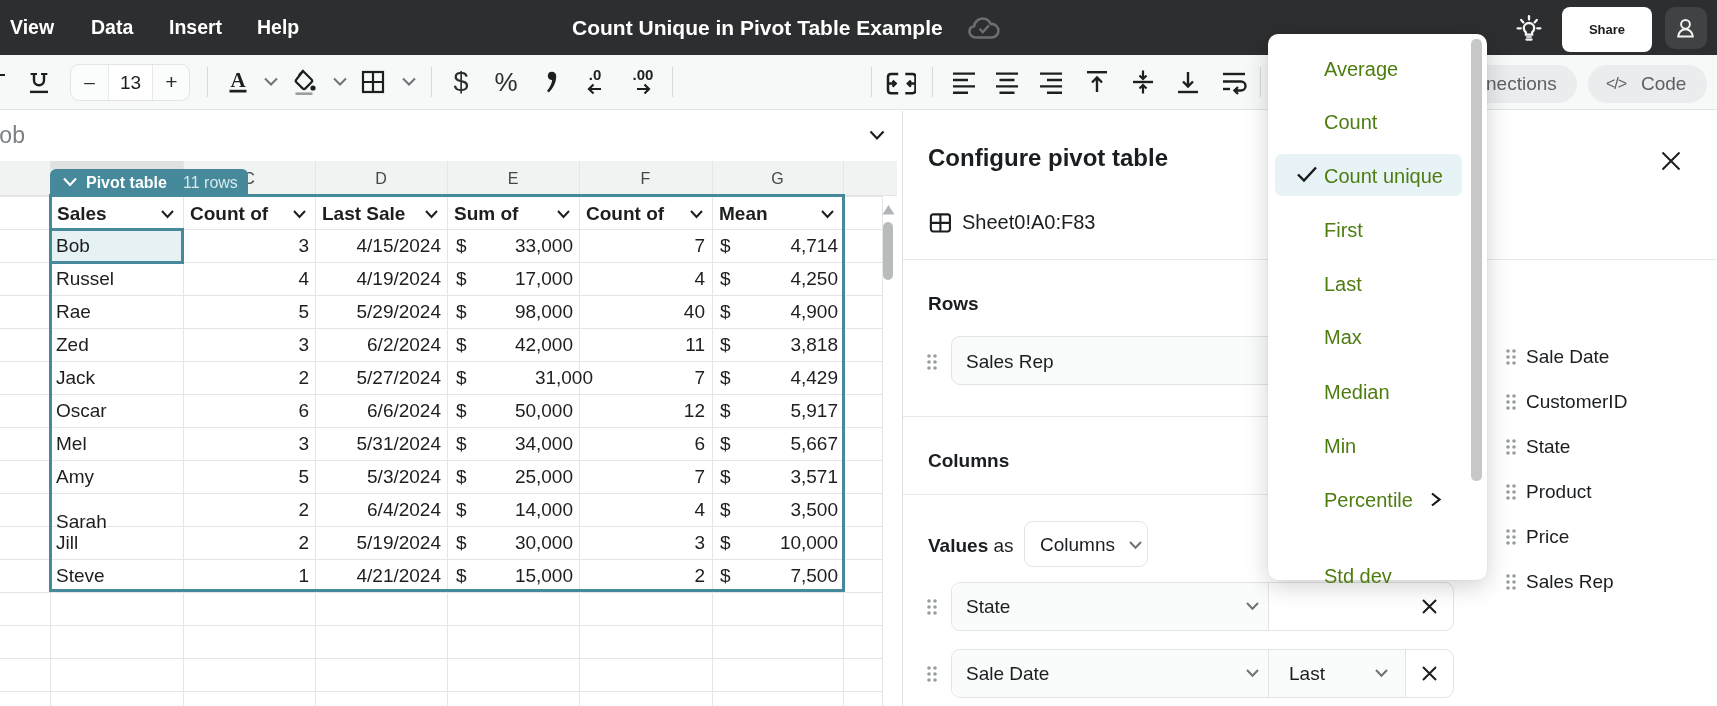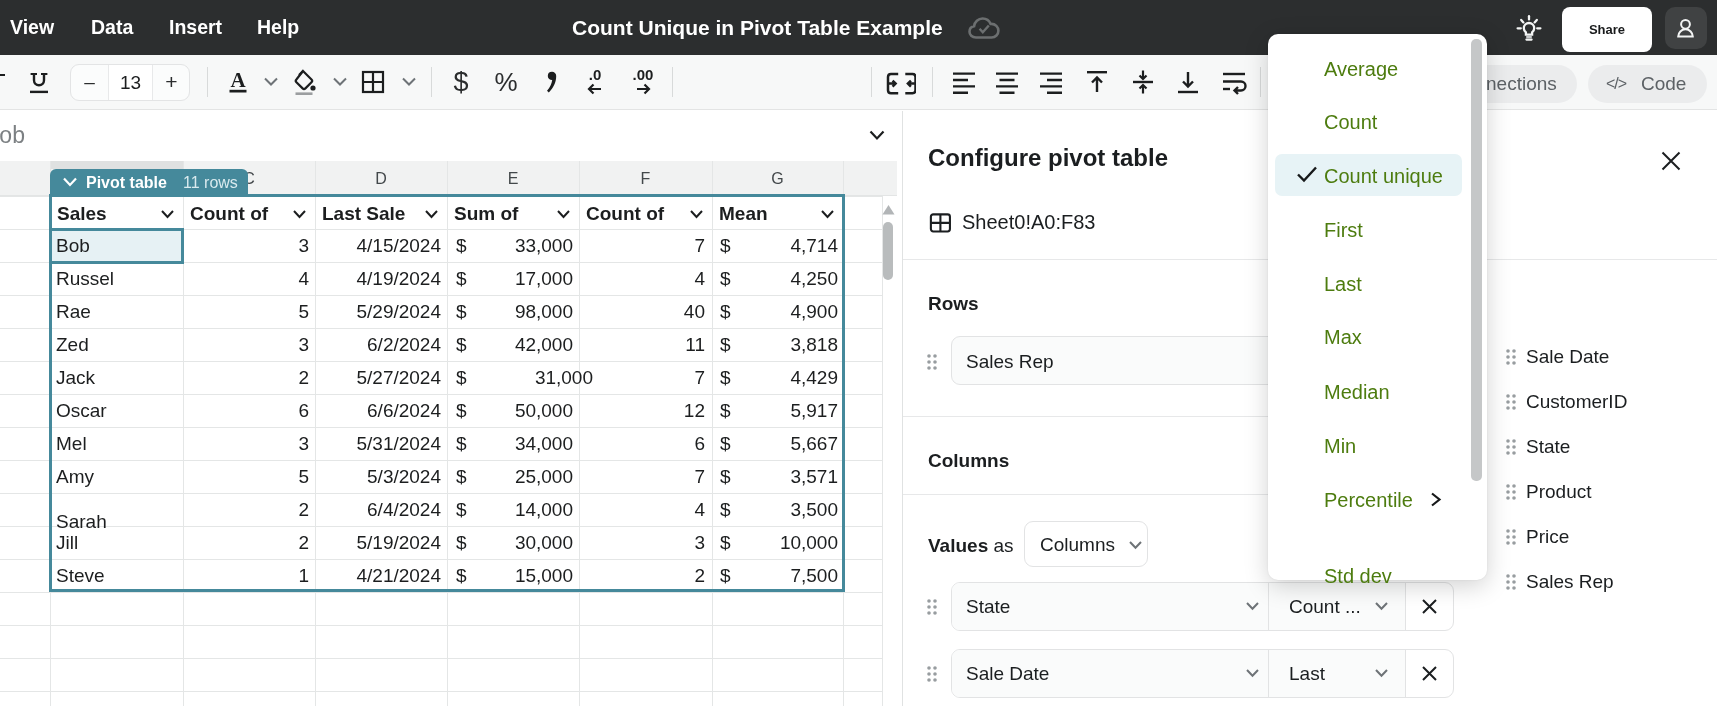--- a/index.html
+++ b/index.html
@@ -449,12 +449,6 @@
             <path d="M2 3 L7.5 8.8 L13 3" class="chev"></path>
           </svg>
       </div>
-      <div class="abs" style="left:317px; top:0; width:137px; height:47px; background:#fafbfb; border-right:1px solid #e2e3e4;">
-        <div class="ptext" style="left:20px; top:13px; font-size:19px;">Count ...</div>
-        <svg class="abs" style="left:105px; top:17px;" width="15" height="13" viewBox="0 0 15 13">
-            <path d="M2 3 L7.5 8.8 L13 3" class="chev"></path>
-          </svg>
-      </div>
       <svg class="abs" style="left:469px; top:15px;" width="17" height="17" viewBox="0 0 17 17">
           <path d="M2 2 L15 15 M15 2 L2 15" stroke="#1b1e20" stroke-width="2"></path>
         </svg>

